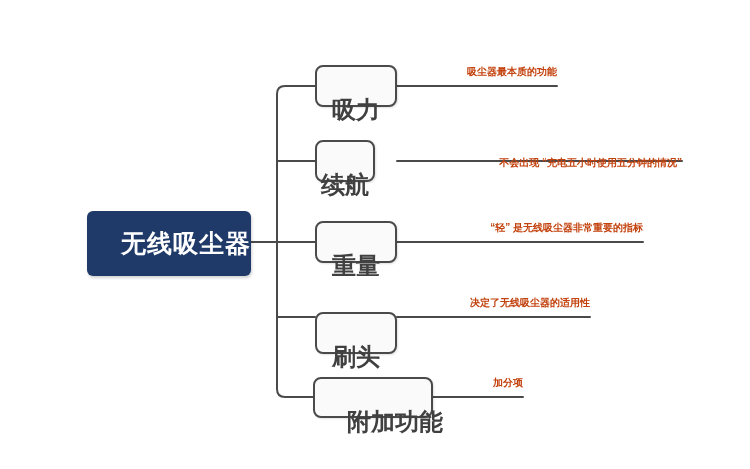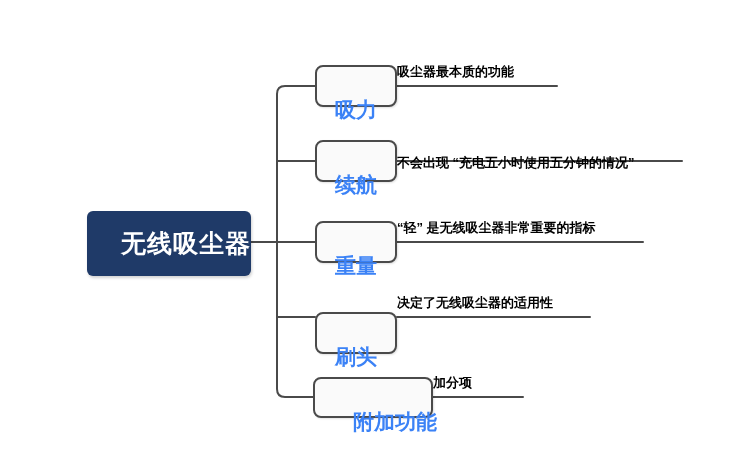--- a/index.html
+++ b/index.html
@@ -63,10 +63,10 @@
     position: absolute;
     height: 24px;
     line-height: 24px;
-    text-align: left;
-    font-size: 13px;
+    text-align: right;
+    font-size: 10px;
     font-weight: 600;
-    color: #000000;
+    color: #c2410c;
     white-space: nowrap;
     overflow: visible;
   }

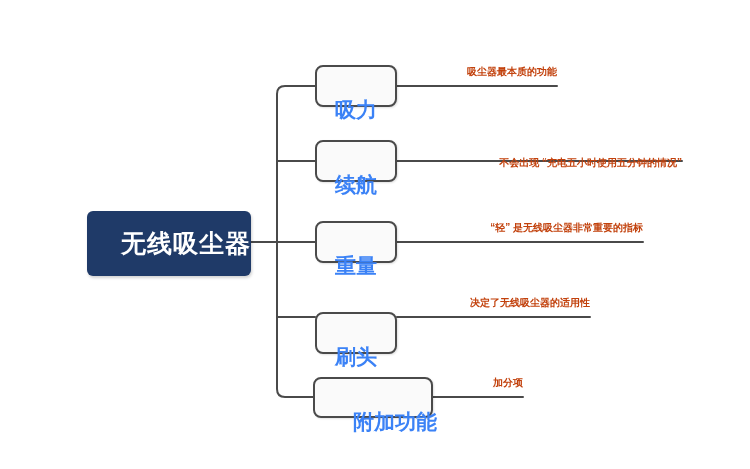--- a/index.html
+++ b/index.html
@@ -48,8 +48,8 @@
     box-shadow: 1px 1px 2px rgba(0,0,0,0.12);
   }
   .branch-box .label {
-    color: #3b82f6;
-    font-size: 21px;
+    color: #404040;
+    font-size: 24px;
     font-weight: bold;
     white-space: nowrap;
     margin-top: 48px;

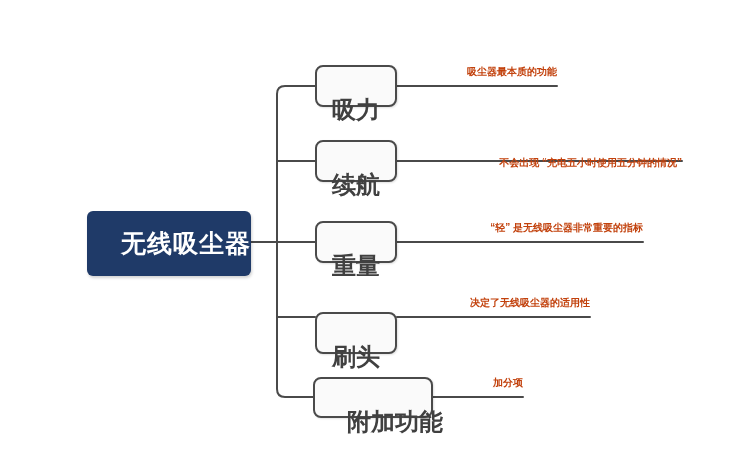--- a/index.html
+++ b/index.html
@@ -55,7 +55,7 @@
     margin-top: 48px;
   }
   .b1 { left: 315px; top: 65px;  width: 82px;  height: 42px; }
-  .b2 { left: 315px; top: 140px; width: 82px;  height: 42px; }
+  .b2 { left: 315px; top: 140px; width: 60px;  height: 42px; }
   .b3 { left: 315px; top: 221px; width: 82px;  height: 42px; align-items: center; }
   .b4 { left: 315px; top: 312px; width: 82px;  height: 42px; align-items: center; }
   .b5 { left: 313px; top: 377px; width: 120px; height: 41px; padding-left: 44px; }

